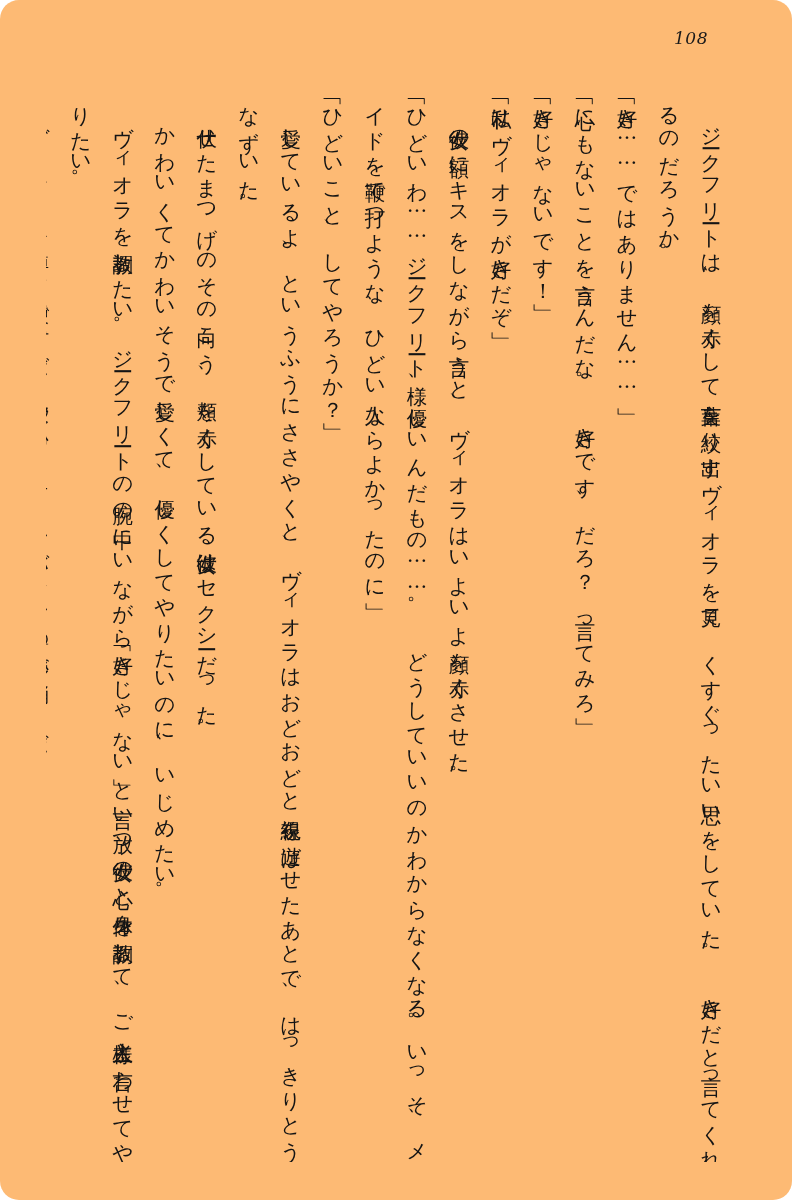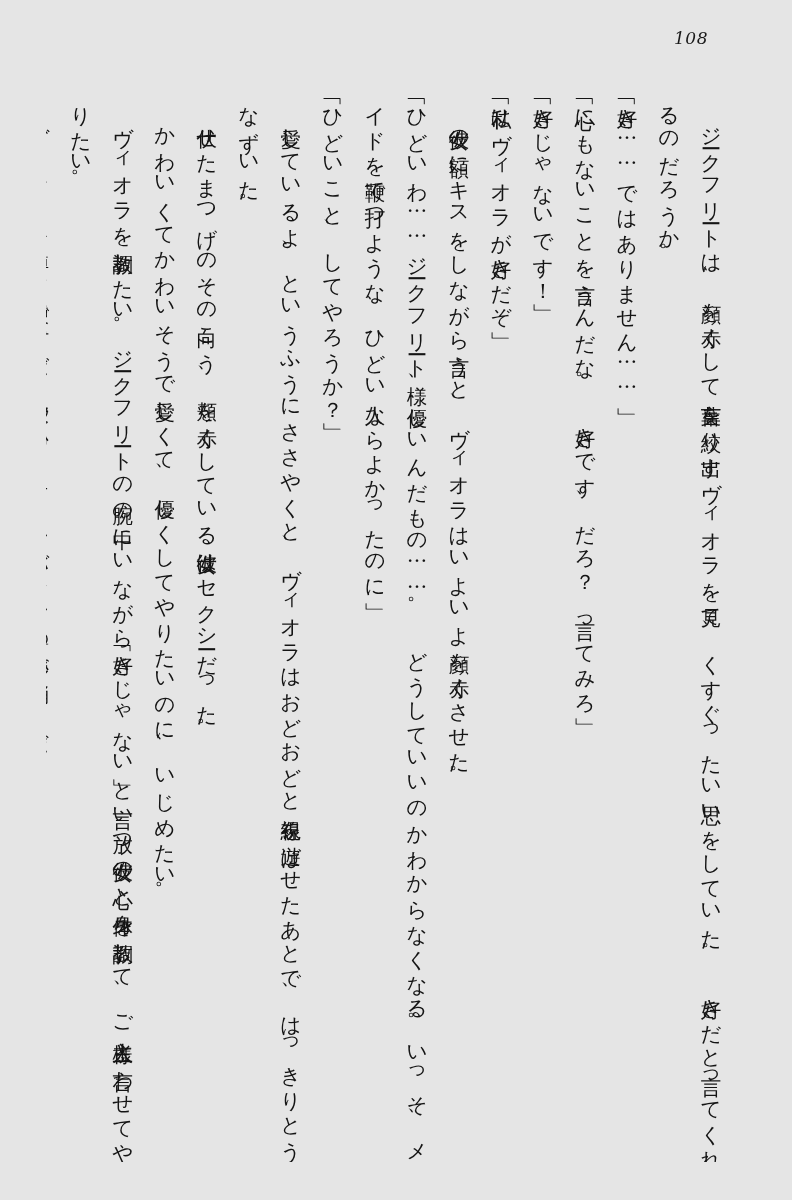--- a/index.html
+++ b/index.html
@@ -18,8 +18,9 @@
     position: relative;
     width: 792px;
     height: 1200px;
-    background: #e5e5e5;
+    background: #fdba74;
     box-sizing: border-box;
+    border-radius: 19px;
   }
   .page-number {
     position: absolute;

